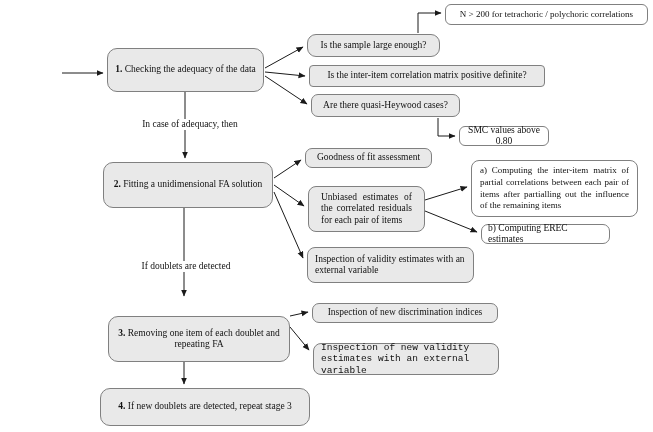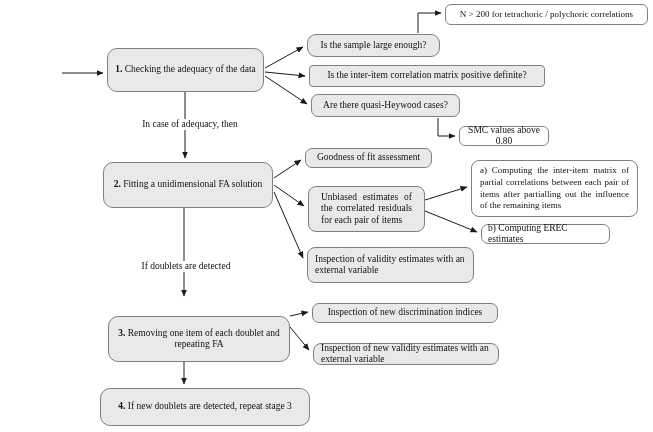--- a/index.html
+++ b/index.html
@@ -41,7 +41,7 @@
   #n-noteb{left:481px;top:224px;width:129px;height:20px;border-radius:7px;}
   #n-validity1{left:307px;top:247px;width:167px;height:36px;padding:3px 7px;}
   #n-discrim{left:312px;top:303px;width:186px;height:20px;border-radius:7px;}
-  #n-validity2{left:313px;top:343px;width:186px;height:22px;padding:3px 7px;}
+  #n-validity2{left:313px;top:343px;width:186px;height:32px;padding:3px 7px;font-family:Liberation Mono, monospace;}
   #lbl-adequacy{left:134px;top:119px;width:108px;}
   #lbl-doublets{left:134px;top:248px;width:100px;margin-top:13px;}
 </style>

